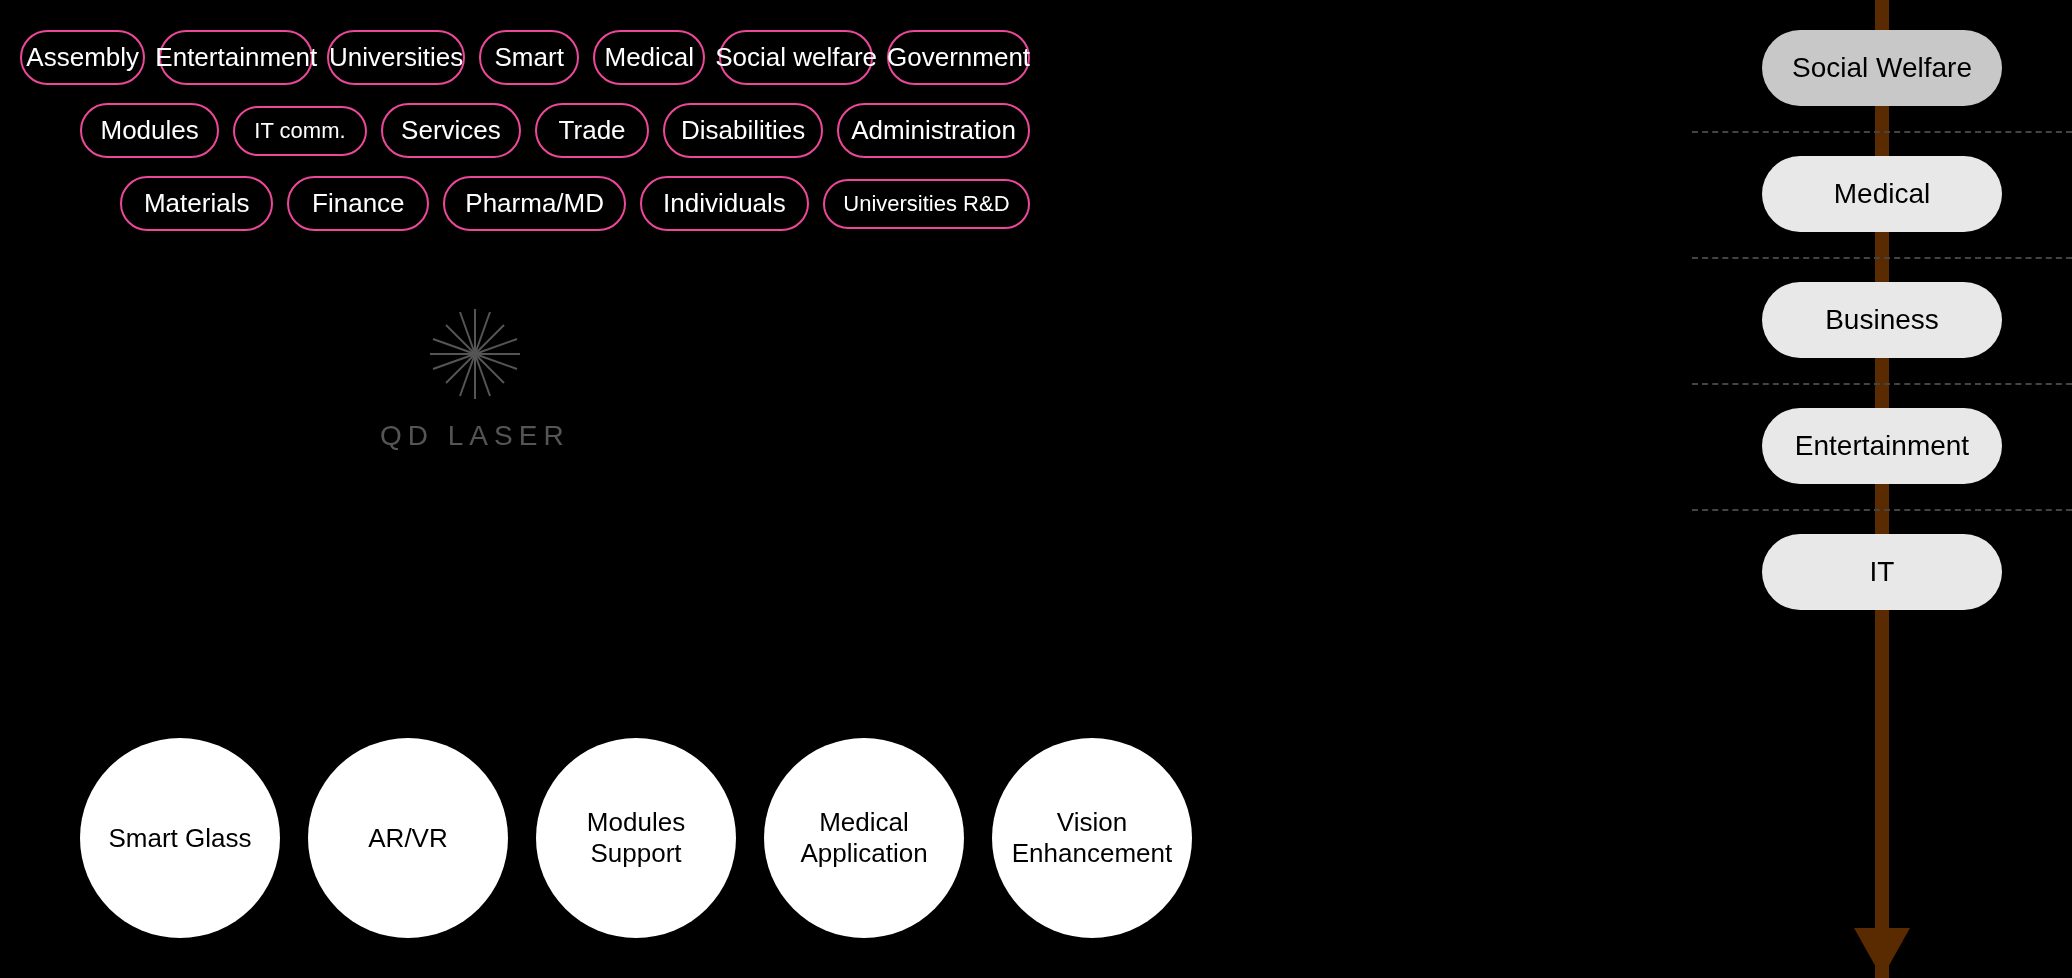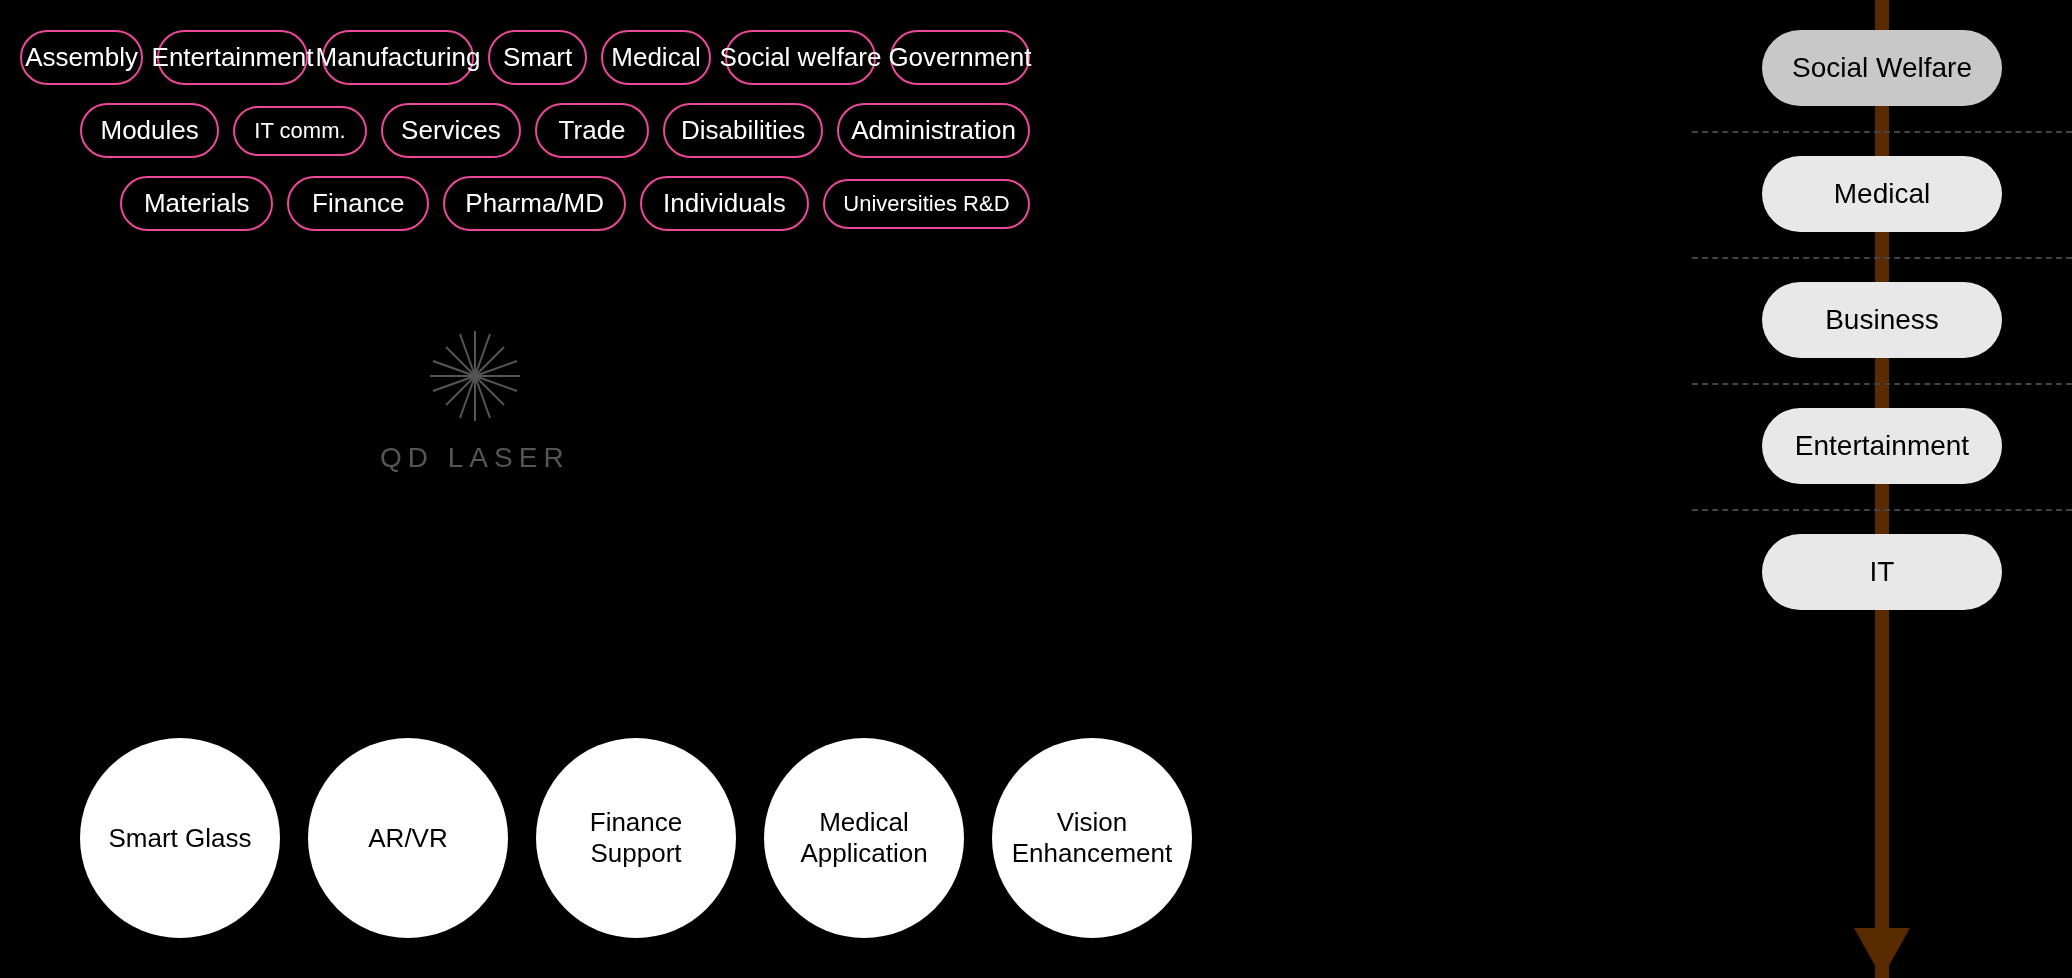--- a/index.html
+++ b/index.html
@@ -190,7 +190,7 @@
   <div class="tag-row tag-row-1">
     <div class="pill">Assembly</div>
     <div class="pill">Entertainment</div>
-    <div class="pill">Manufacturing</div>
+    <div class="pill">Universities</div>
     <div class="pill">Smart</div>
     <div class="pill">Medical</div>
     <div class="pill">Social welfare</div>

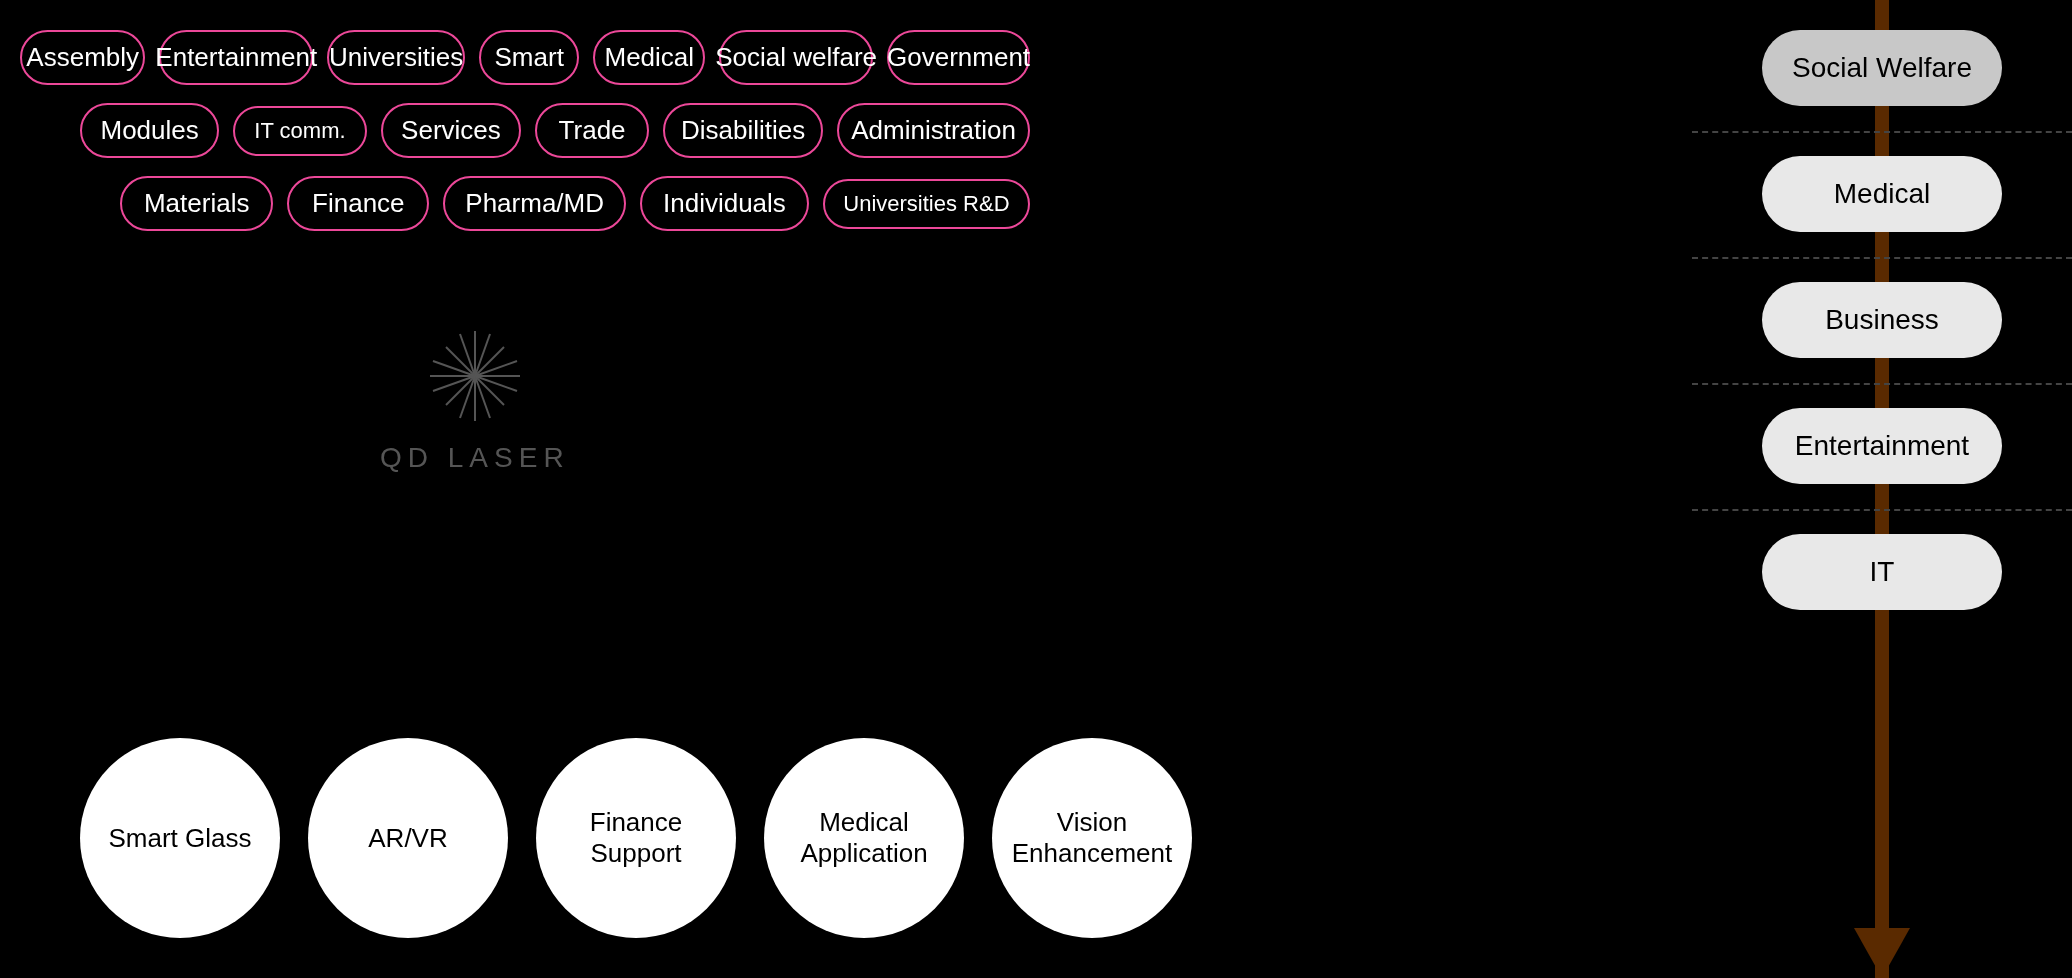--- a/index.html
+++ b/index.html
@@ -57,7 +57,7 @@
     .logo-area {
       position: absolute;
       left: 380px;
-      top: 326px;
+      top: 304px;
       display: flex;
       flex-direction: column;
       align-items: center;

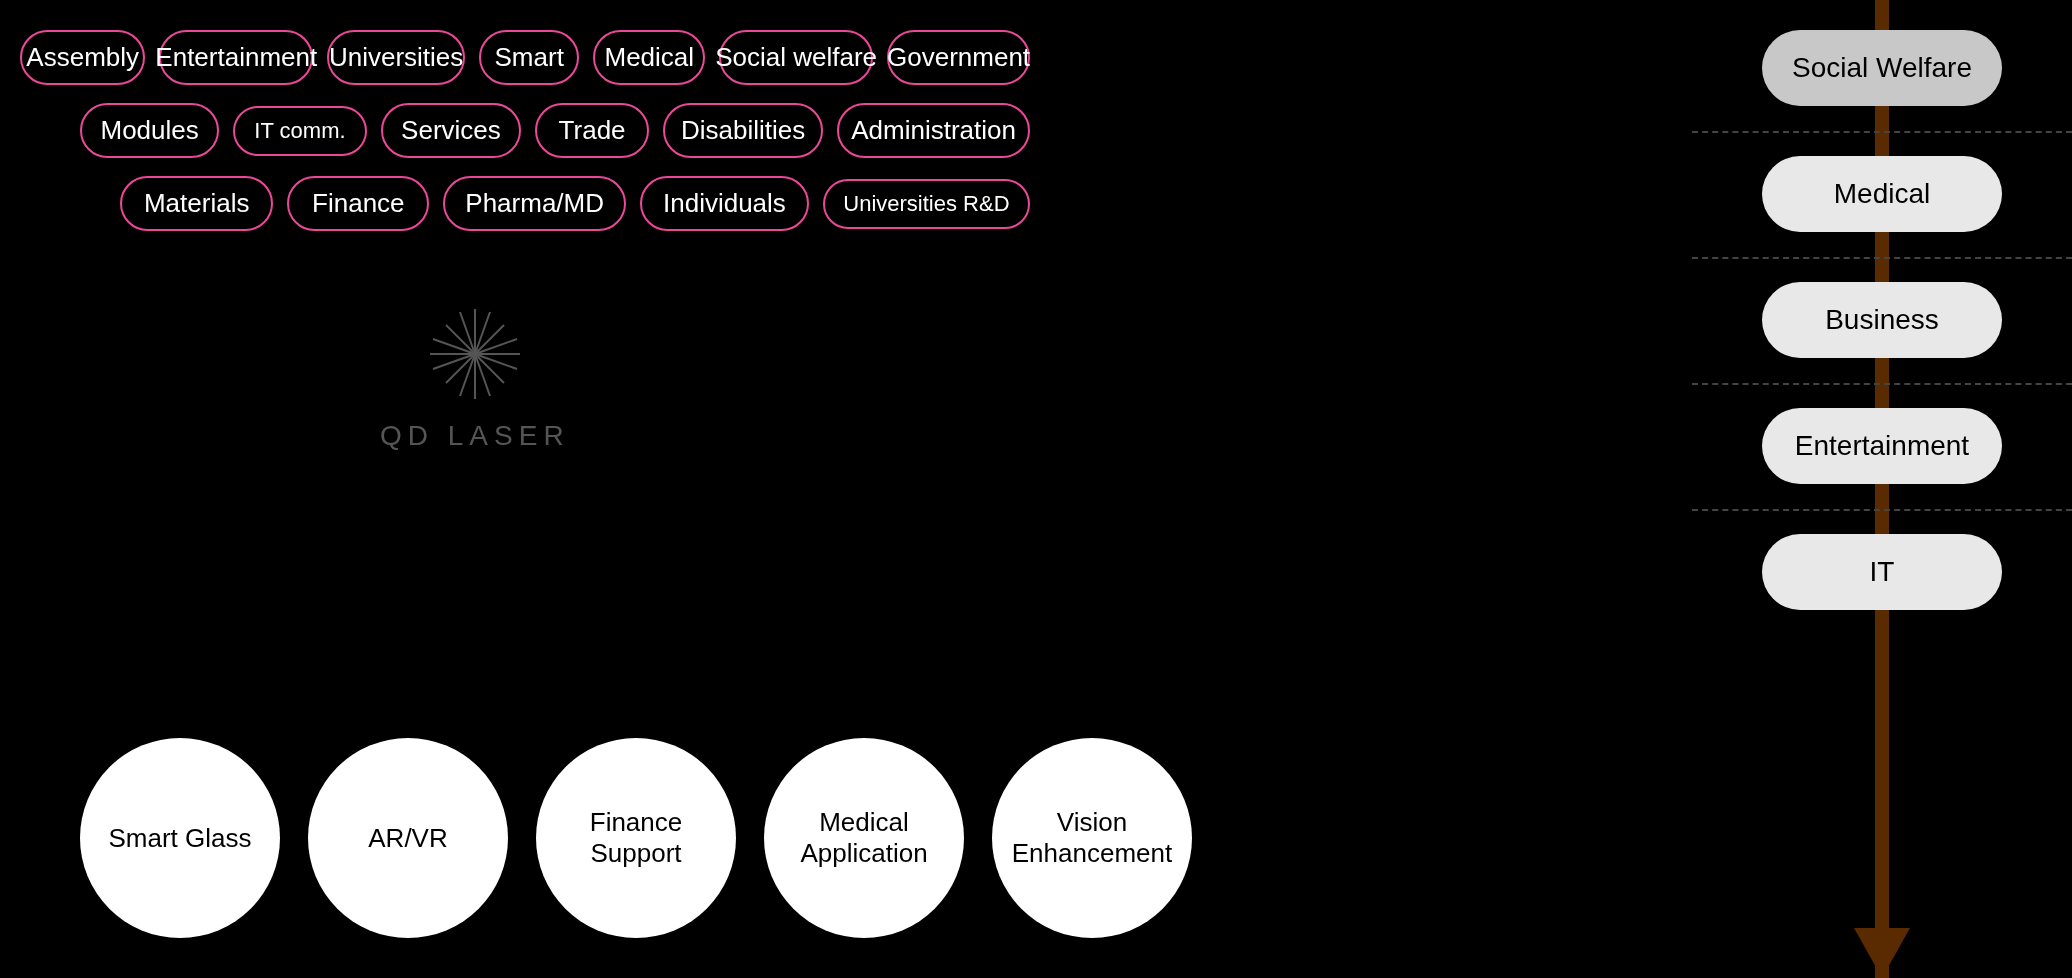--- a/index.html
+++ b/index.html
@@ -243,7 +243,7 @@
 <div class="circles-area">
   <div class="circle">Smart Glass</div>
   <div class="circle">AR/VR</div>
-  <div class="circle">Finance Support</div>
+  <div class="circle">Modules Support</div>
   <div class="circle">Medical Application</div>
   <div class="circle">Vision Enhancement</div>
 </div>

